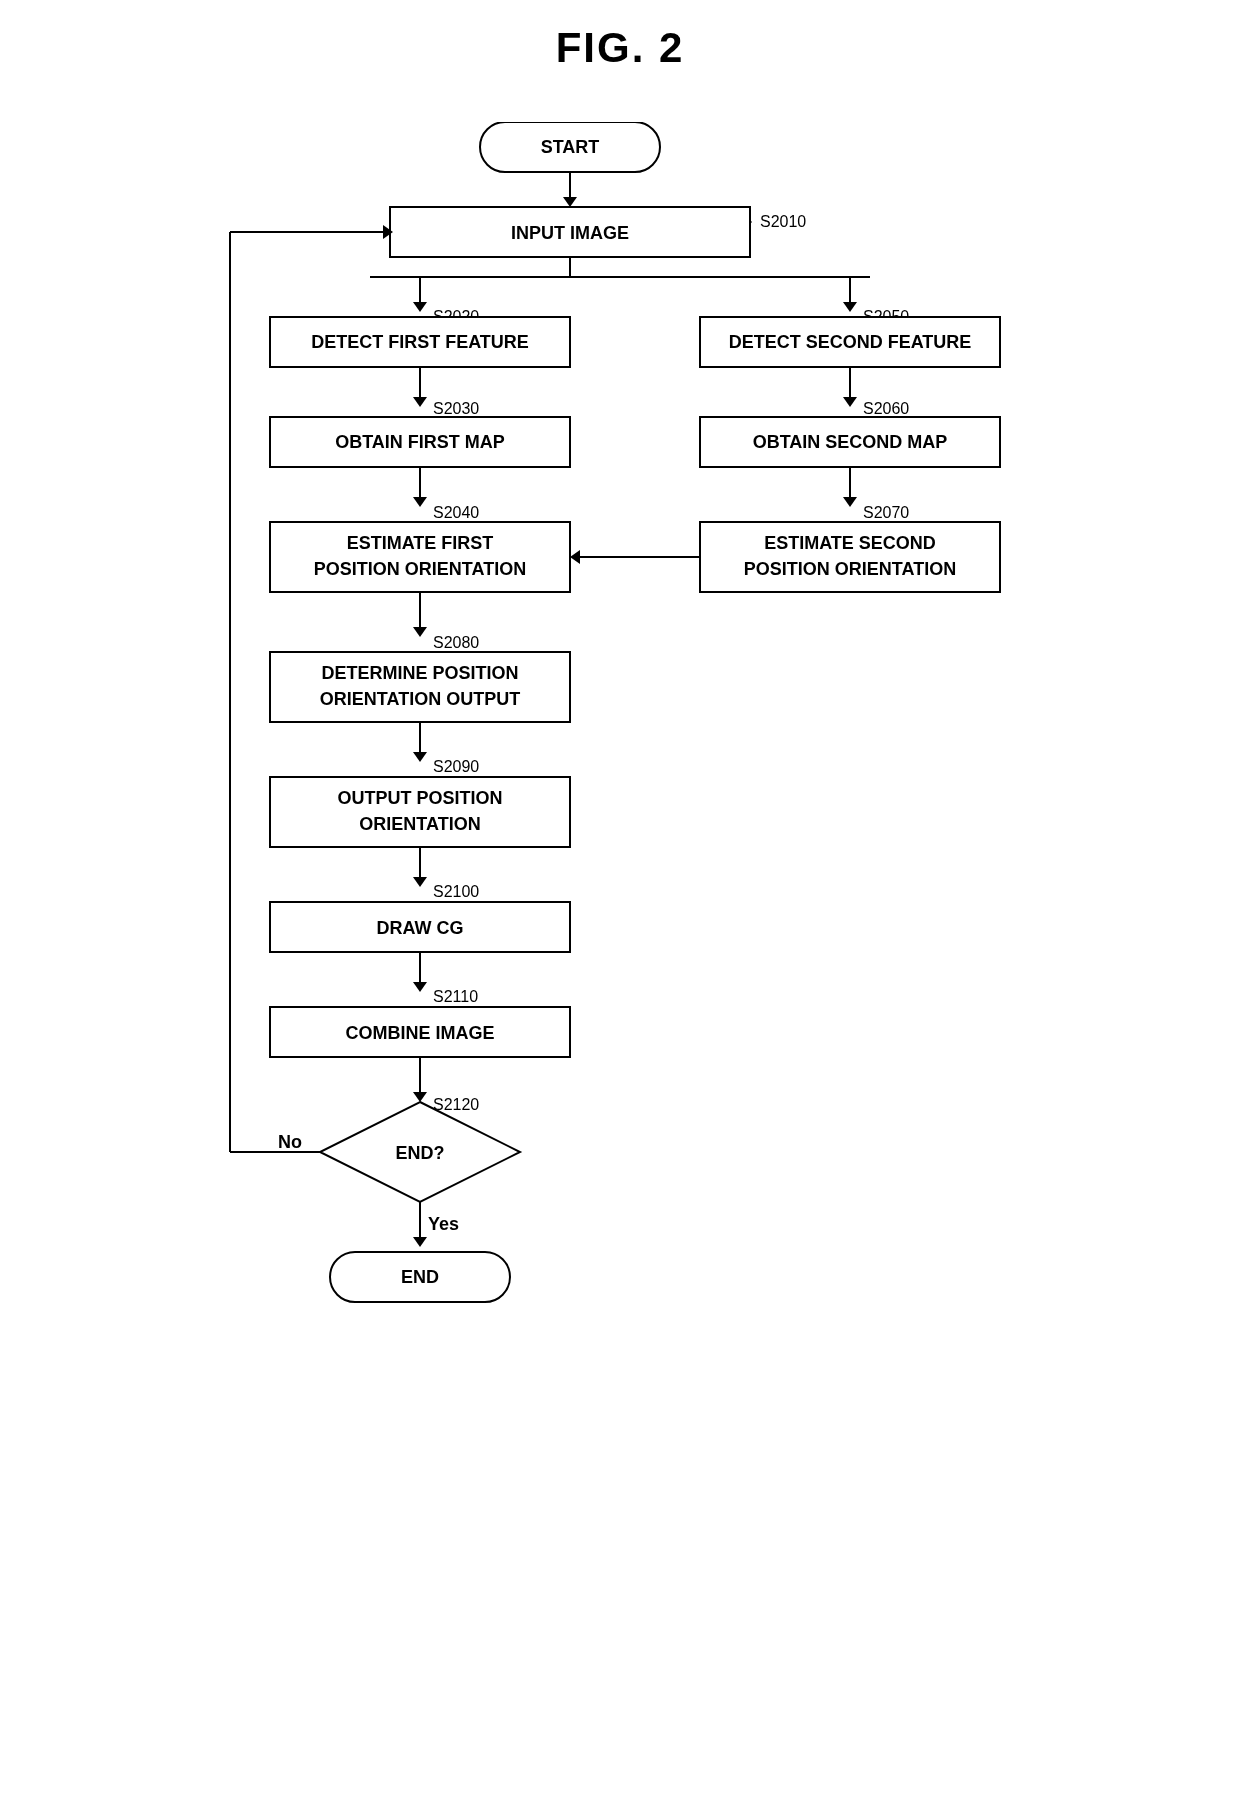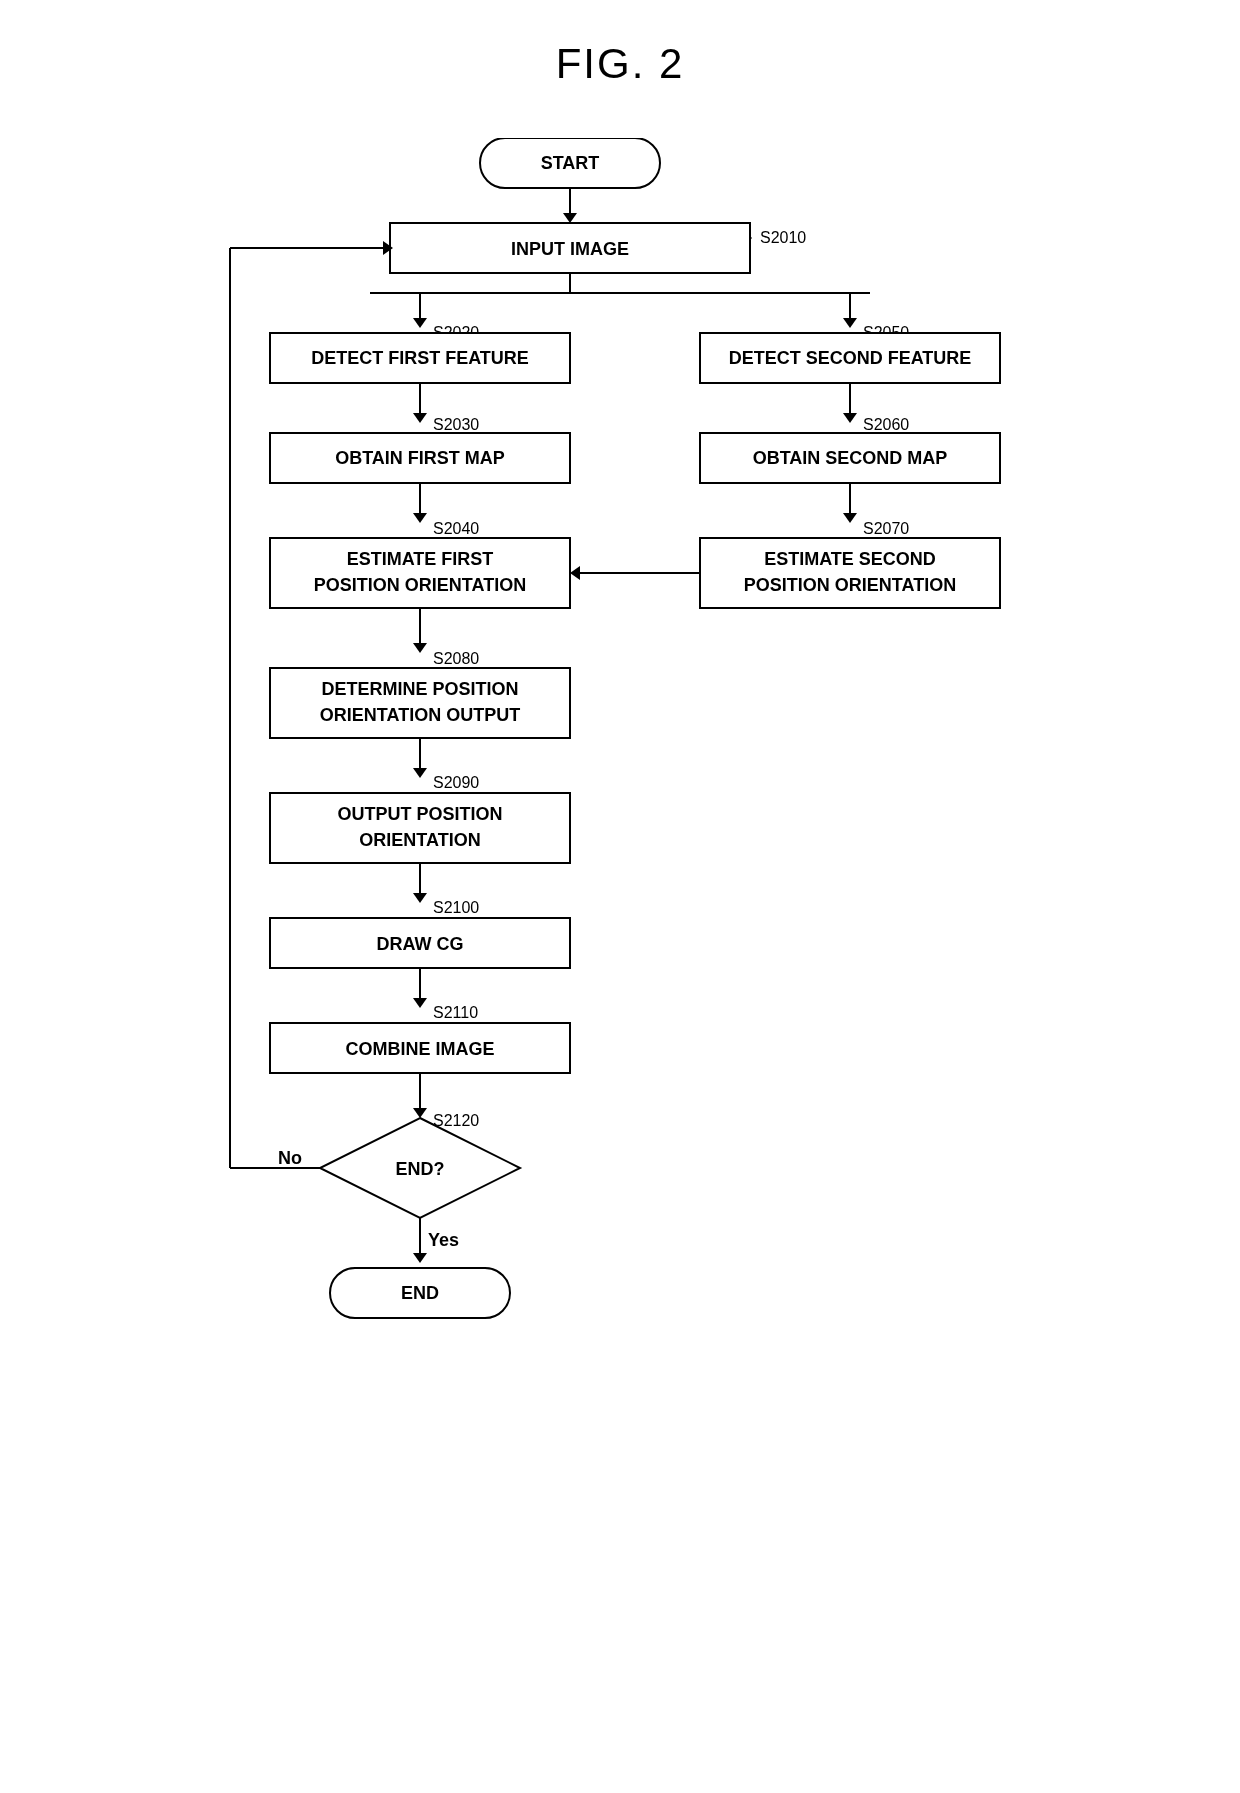--- a/index.html
+++ b/index.html
@@ -15,8 +15,8 @@
 
     .page-title {
       font-size: 42px;
-      font-weight: normal;
-      margin-top: 40px;
+      font-weight: bold;
+      margin-top: 24px;
       margin-bottom: 50px;
       letter-spacing: 2px;
     }

